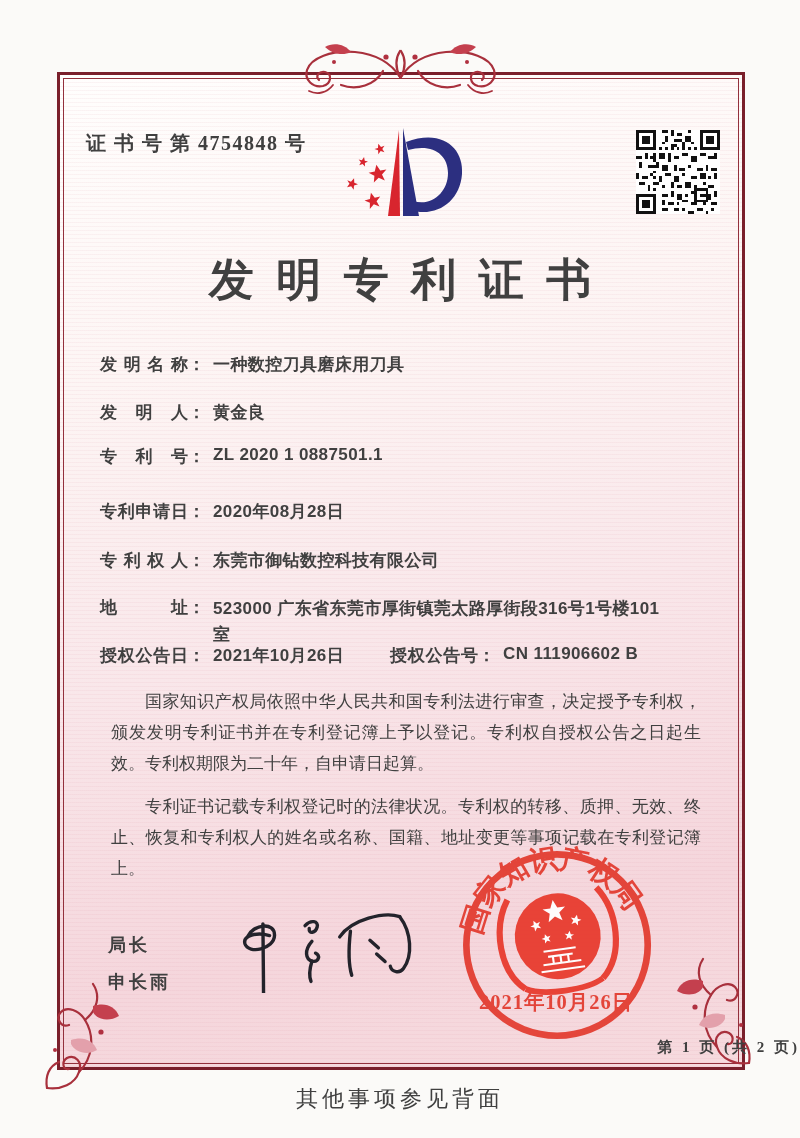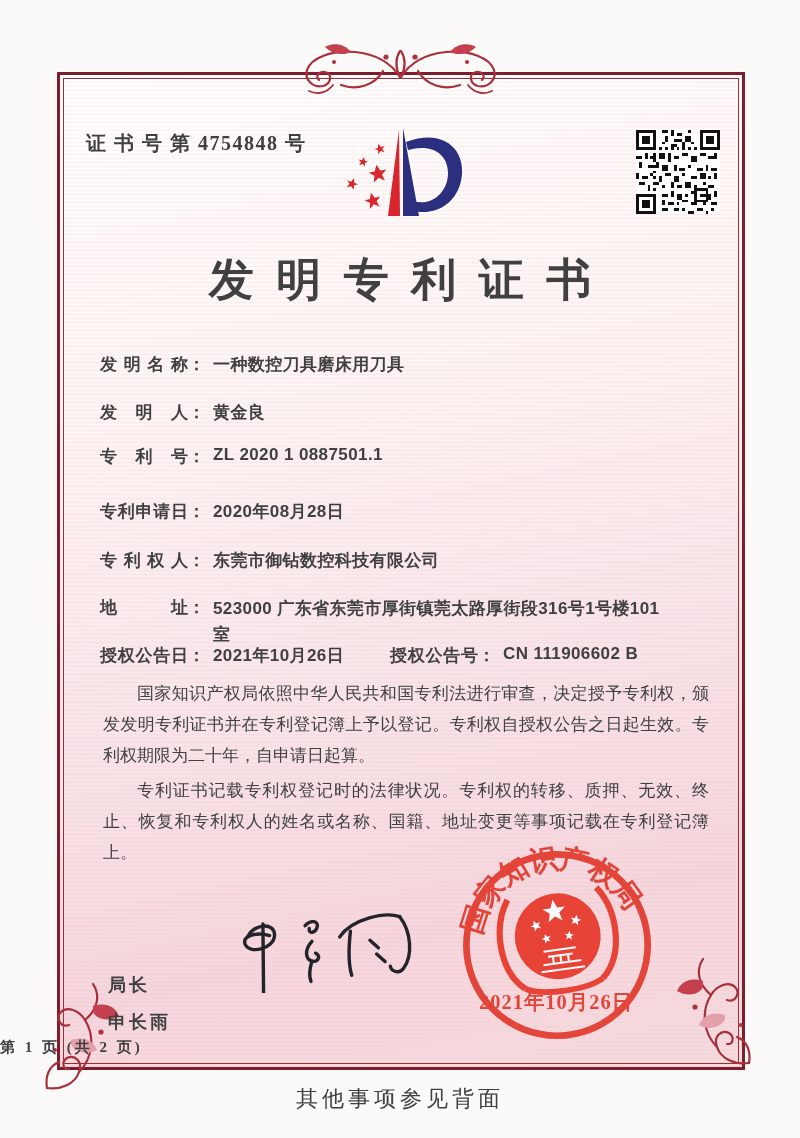--- a/index.html
+++ b/index.html
@@ -26,7 +26,7 @@
   .pair2{position:absolute;left:290px;top:0;white-space:nowrap;}
   .body-text{left:99px;top:674px;width:614px;font-family:"DejaVu Serif",serif;
              font-size:17px;line-height:1.82;text-align:justify;}
-  .body-text p{margin:4px;text-indent:2em;}
+  .body-text p{margin:12px;text-indent:2em;}
   .signer{left:108px;top:927px;font-size:18px;font-weight:bold;letter-spacing:3px;line-height:37px;margin-top:40px;}
   .page-indicator{left:0;right:0;top:1038px;text-align:left;font-family:"Liberation Serif",serif;
                   font-size:15px;font-weight:bold;letter-spacing:3px;}

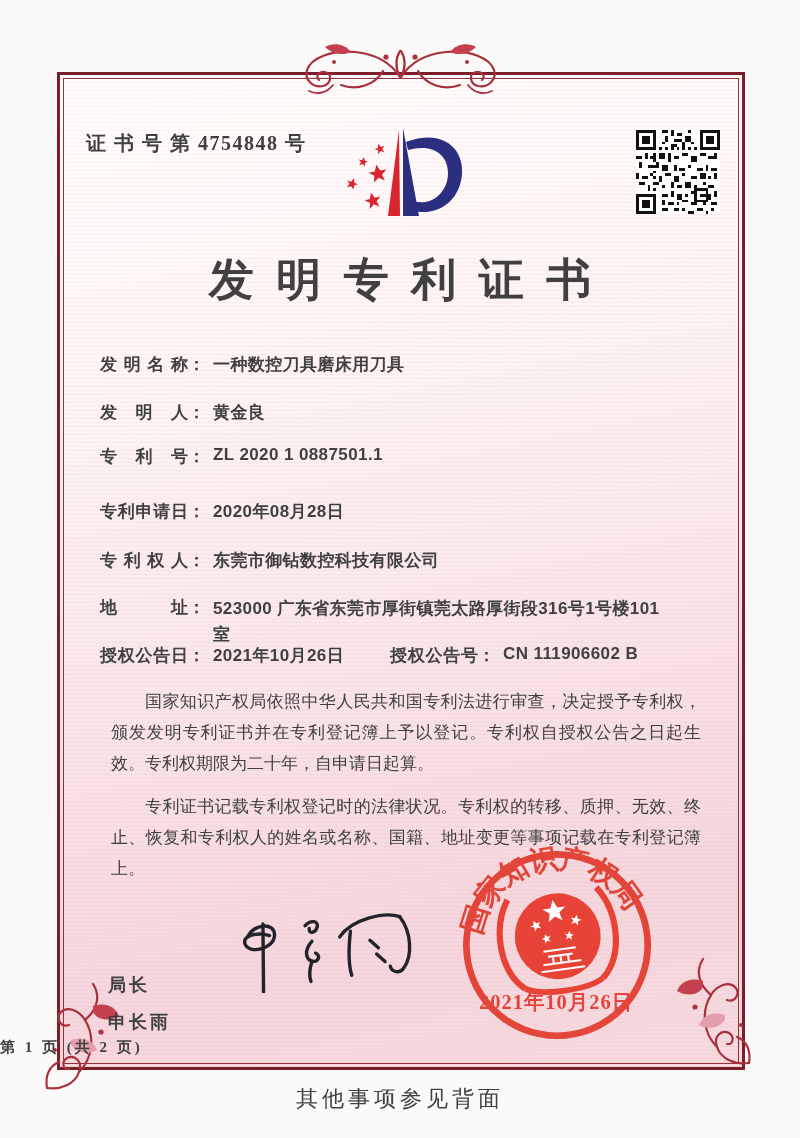--- a/index.html
+++ b/index.html
@@ -27,7 +27,7 @@
   .body-text{left:99px;top:674px;width:614px;font-family:"DejaVu Serif",serif;
              font-size:17px;line-height:1.82;text-align:justify;}
   .body-text p{margin:12px;text-indent:2em;}
-  .signer{left:108px;top:927px;font-size:18px;font-weight:bold;letter-spacing:3px;line-height:37px;margin-top:40px;}
+  .signer{left:108px;top:927px;font-size:18px;font-weight:bold;letter-spacing:3px;line-height:37px;}
   .page-indicator{left:0;right:0;top:1038px;text-align:left;font-family:"Liberation Serif",serif;
                   font-size:15px;font-weight:bold;letter-spacing:3px;}
   .footer-note{left:0;right:0;top:1084px;text-align:center;font-family:"DejaVu Serif",serif;

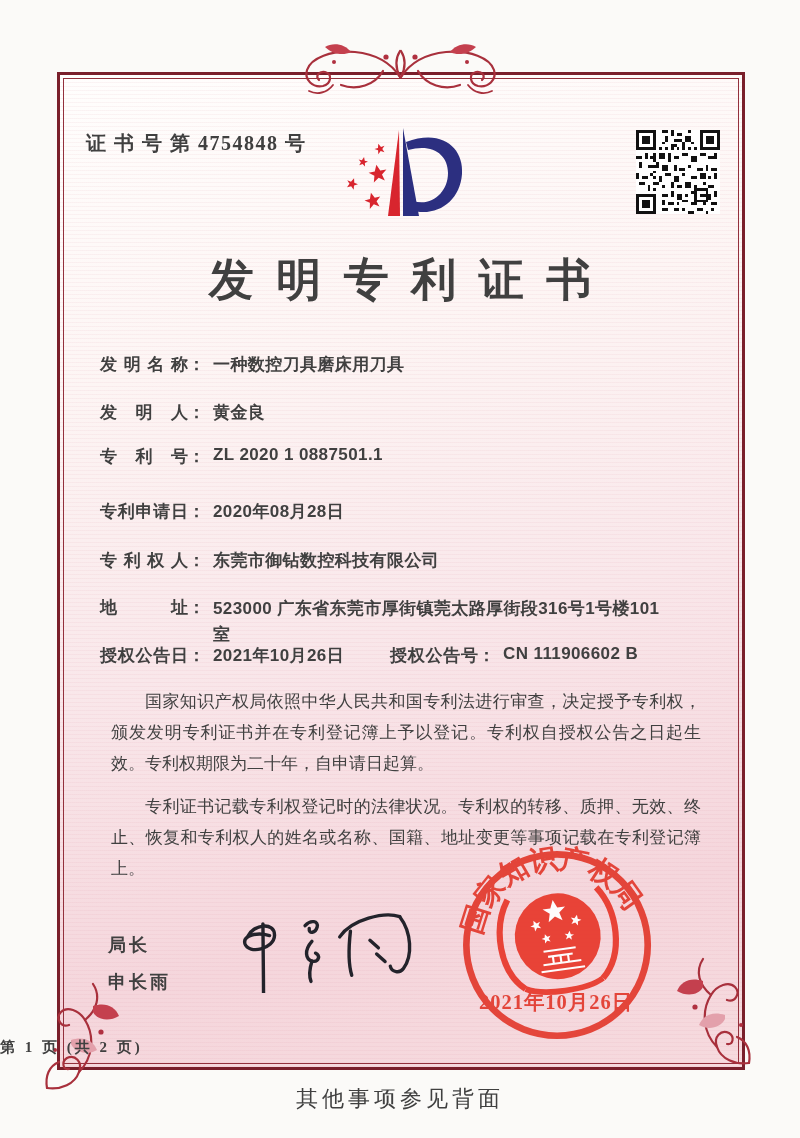--- a/index.html
+++ b/index.html
@@ -28,7 +28,7 @@
              font-size:17px;line-height:1.82;text-align:justify;}
   .body-text p{margin:12px;text-indent:2em;}
   .signer{left:108px;top:927px;font-size:18px;font-weight:bold;letter-spacing:3px;line-height:37px;}
-  .page-indicator{left:0;right:0;top:1038px;text-align:left;font-family:"Liberation Serif",serif;
+  .page-indicator{left:0;right:0;top:1038px;text-align:right;font-family:"Liberation Serif",serif;
                   font-size:15px;font-weight:bold;letter-spacing:3px;}
   .footer-note{left:0;right:0;top:1084px;text-align:center;font-family:"DejaVu Serif",serif;
                font-size:22px;letter-spacing:4px;}

